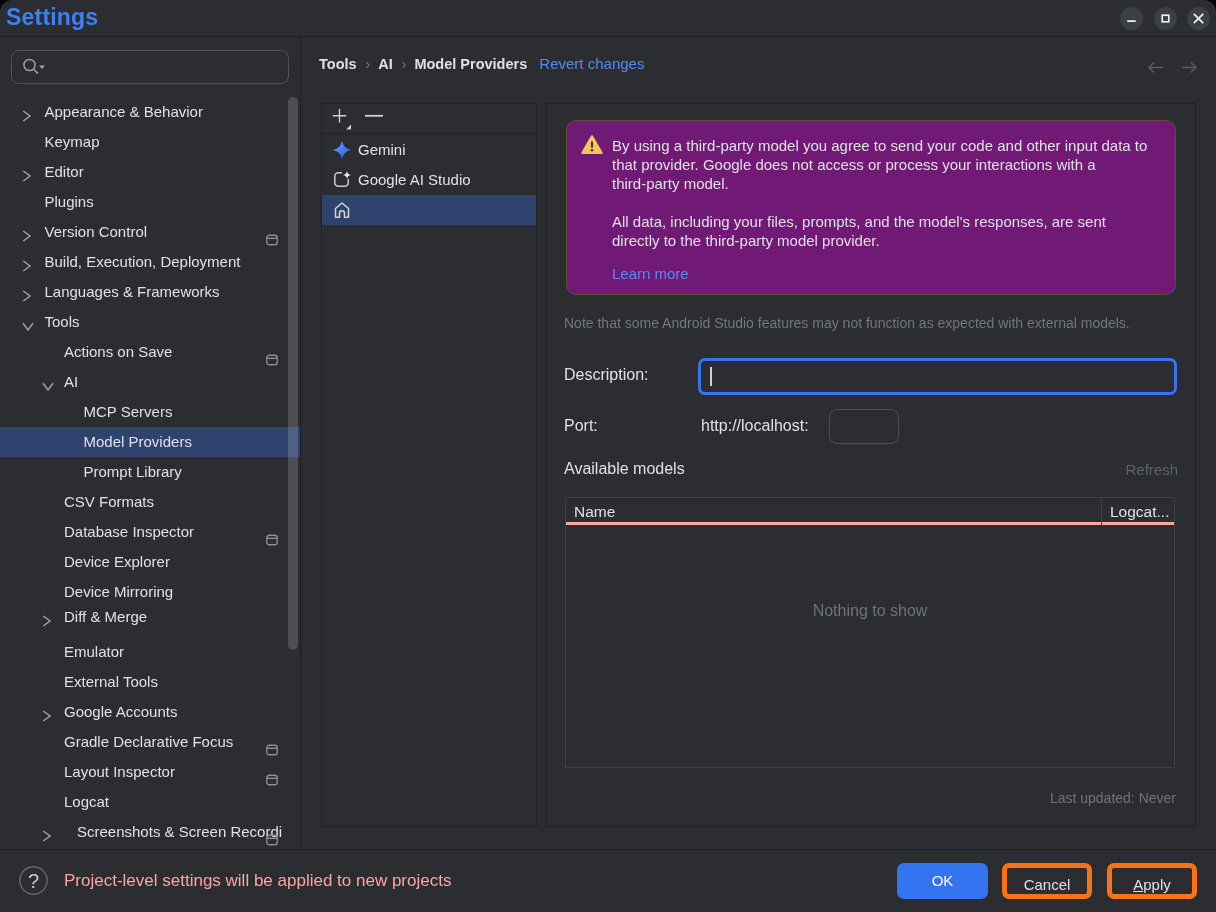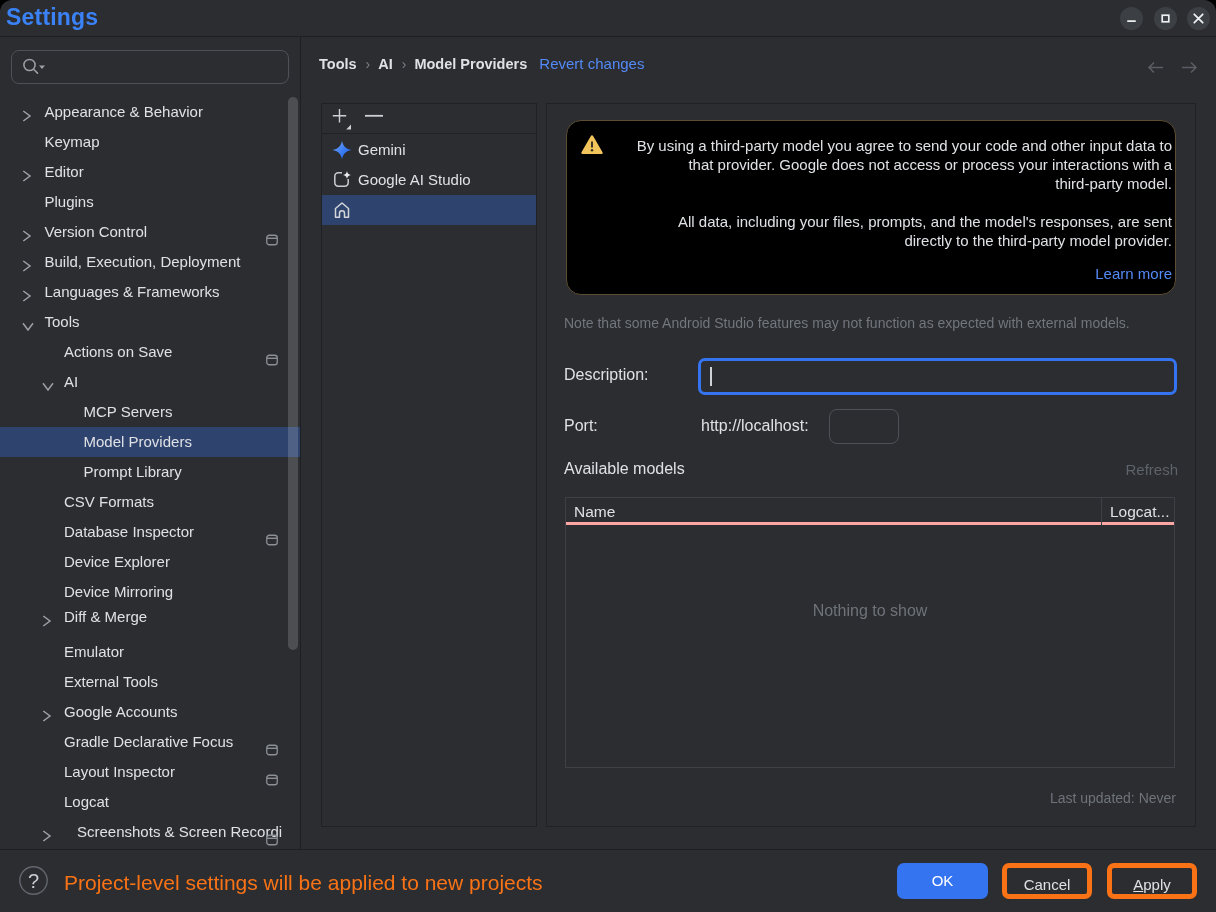--- a/index.html
+++ b/index.html
@@ -53,7 +53,7 @@
 .rpanel { position:absolute; left:546px; top:103px; width:650px; height:724px;
   border:1px solid #1f2124; font-size:16px; }
 .banner { position:absolute; left:19px; top:16px; width:610px; height:175px;
-  background:#000000; border:1px solid #5d4e33; border-radius:15px;text-align:right; }
+  background:#701a75; border:1px solid #5d4e33; border-radius:10px; }
 .btext { position:absolute; left:45px; top:15px; width:560px; line-height:19px;
   color:#dfe1e5; font-size:15px; }
 .note { position:absolute; left:17px; top:211px; color:#72767d; font-size:14px; }

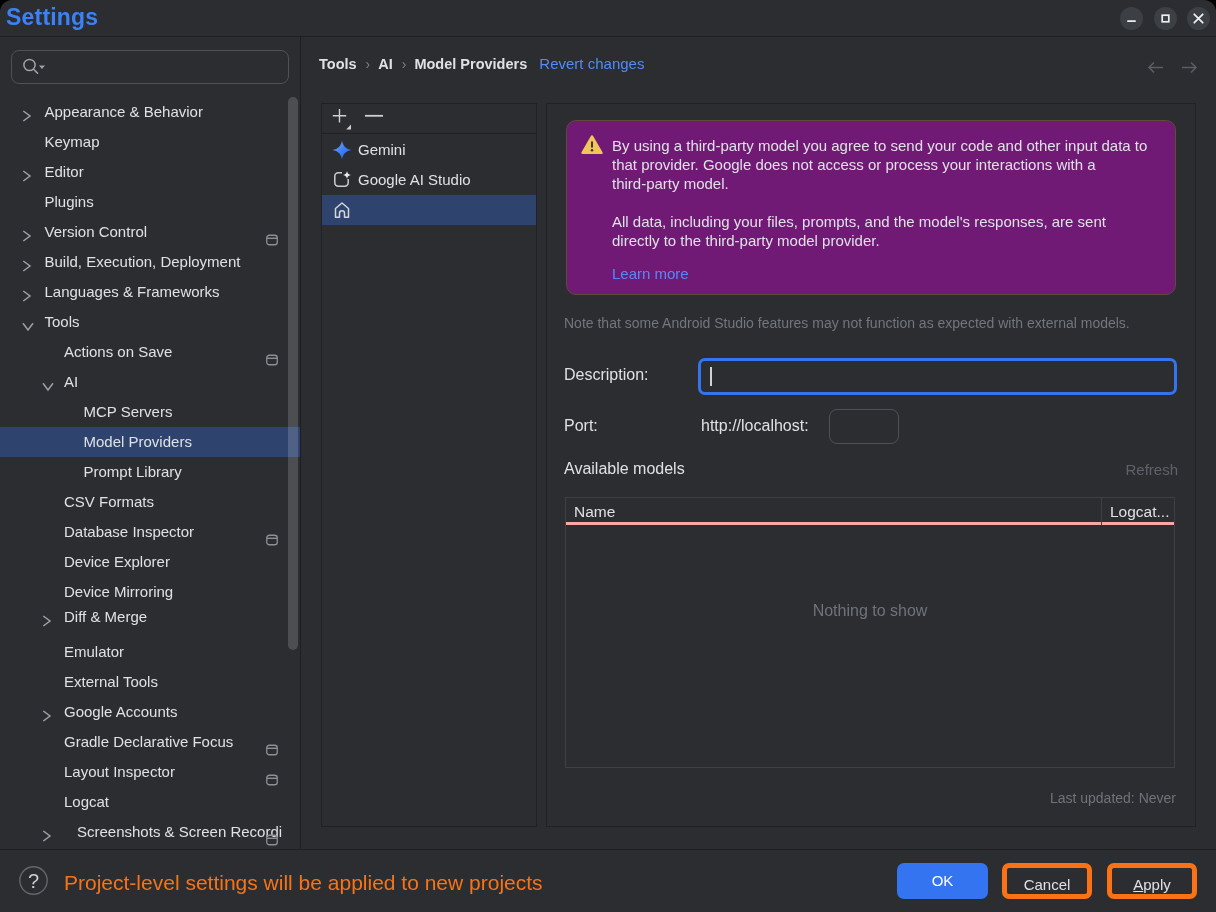--- a/index.html
+++ b/index.html
@@ -329,7 +329,7 @@
       <circle cx="14.5" cy="14.5" r="13.7" fill="none" stroke="#62666d" stroke-width="1.4"></circle>
       <text x="14.5" y="21.5" text-anchor="middle" font-size="20" fill="#ccced3" font-family="Liberation Sans">?</text>
     </svg>
-    <div class="abs" style="left:64px; top:21px; color:#f97316; font-size:21px;">Project-level settings will be applied to new projects</div>
+    <div class="abs" style="left:64px; top:21px; color:#fca5a5; font-size:17px;">Project-level settings will be applied to new projects</div>
     <div class="btn primary" style="left:897px; width:91px;">OK</div>
     <div class="btn plain" style="left:1002px; width:90px;">Cancel</div>
     <div class="btn plain" style="left:1107px; width:90px;"><span style="text-decoration:underline;">A</span>pply</div>

